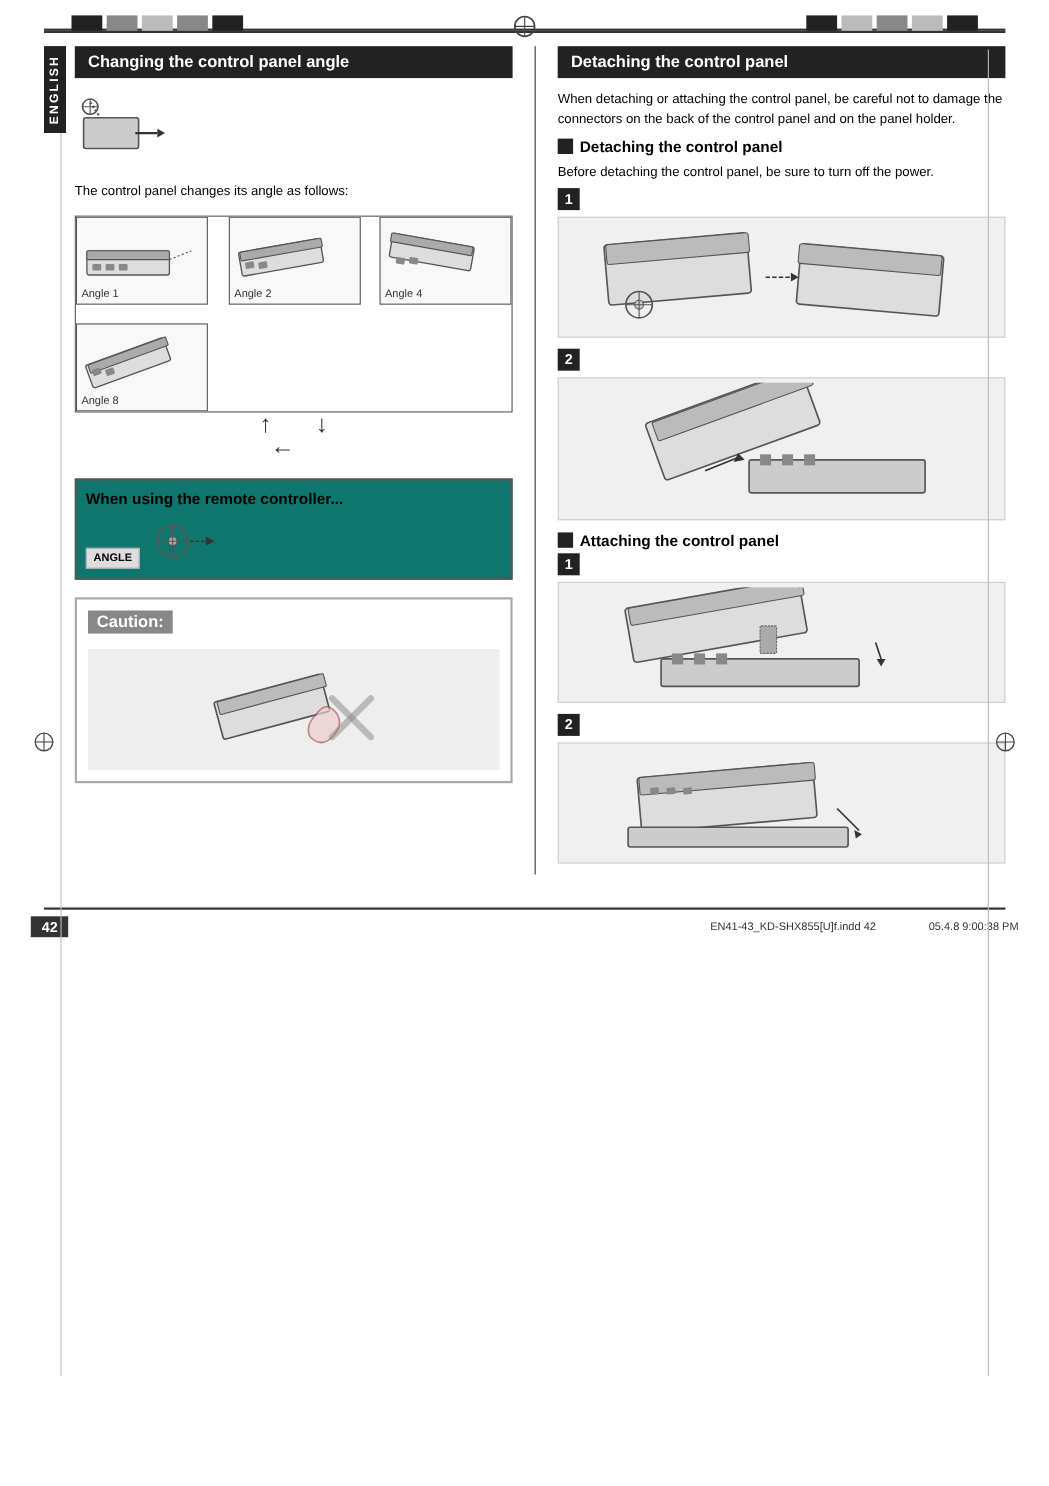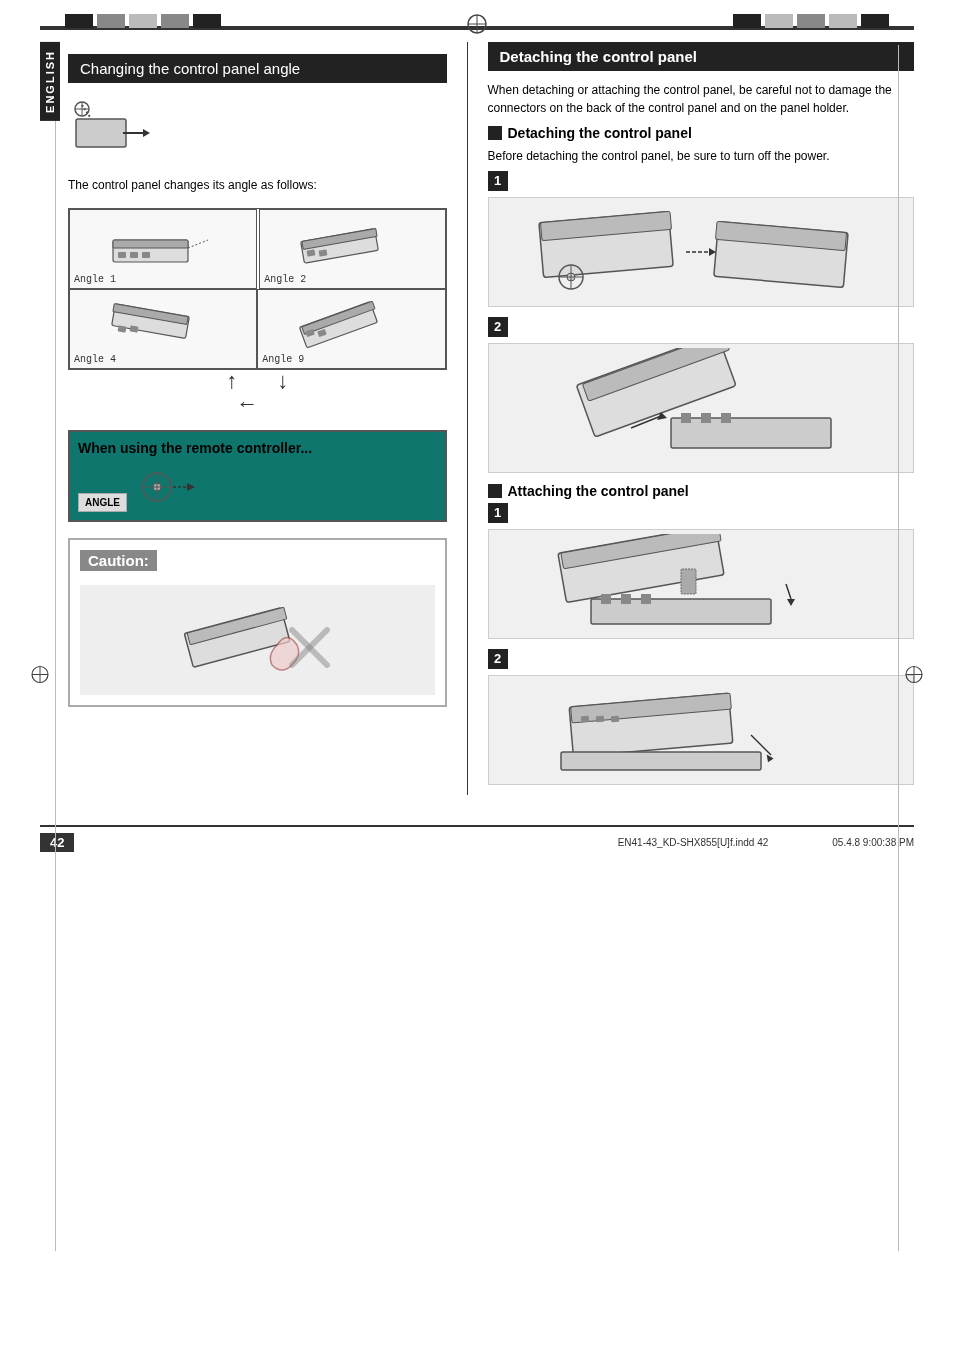--- a/index.html
+++ b/index.html
@@ -73,10 +73,9 @@
       background: #222;
       color: #fff;
       font-size: 15px;
-      font-weight: normal;
+      font-weight: bold;
       padding: 6px 12px;
       margin-bottom: 10px;
-      margin-top: 12px;
     }
     .section-header-right {
       background: #222;

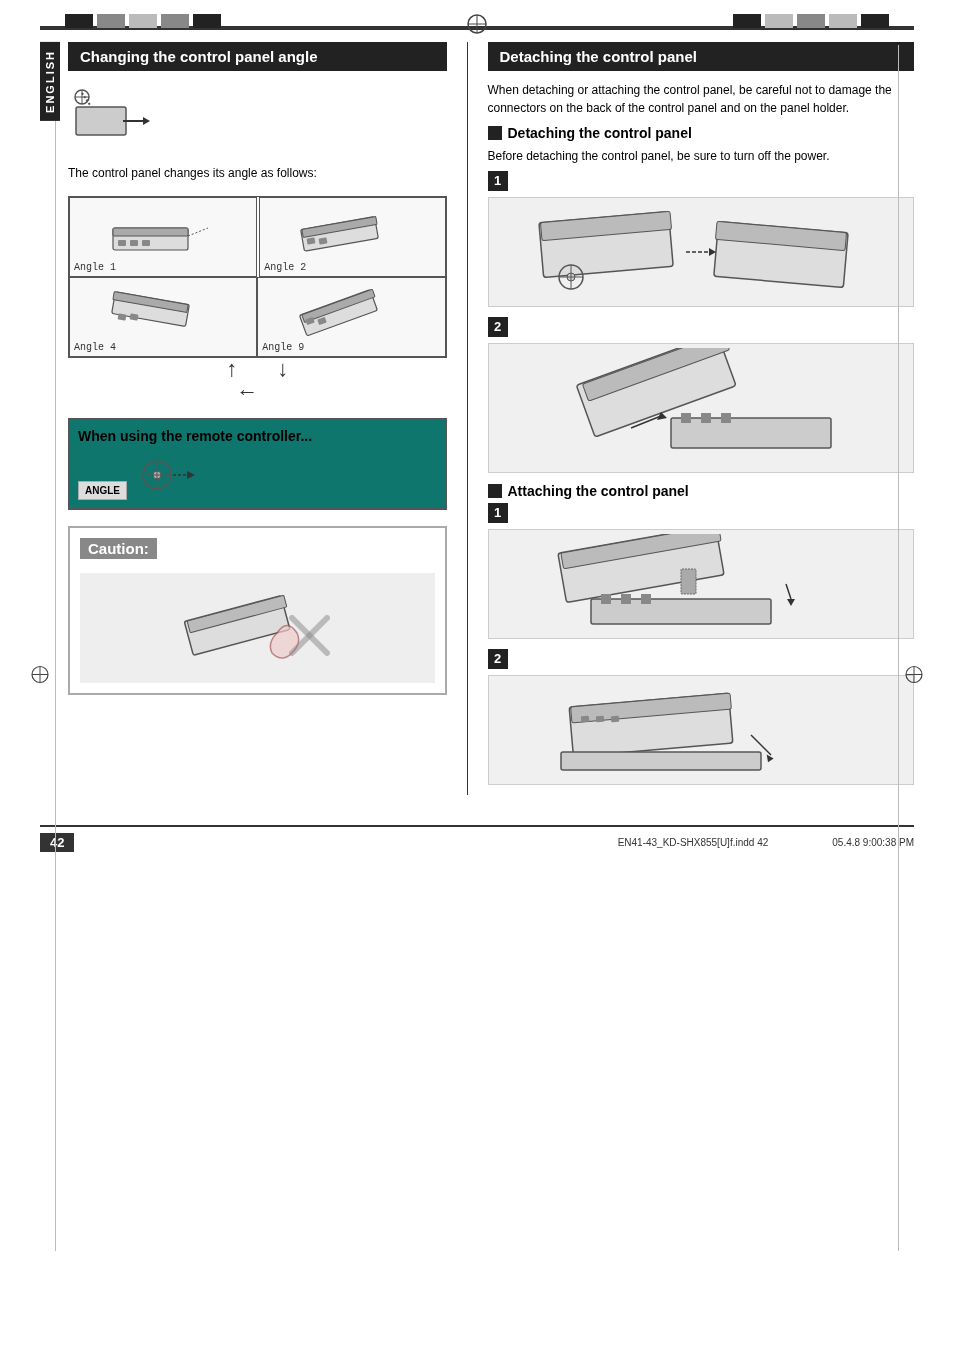--- a/index.html
+++ b/index.html
@@ -96,11 +96,10 @@
     
     .angle-grid {
       display: grid;
-      grid-template-columns: 1fr 1fr;
-      gap: 0;
+      grid-template-columns: 1fr 1fr 1fr;
+      gap: 17px;
       border: 1px solid #555;
       margin: 8px 0;
-      font-family: Liberation Mono, monospace;
     }
     .angle-cell {
       border: 1px solid #555;

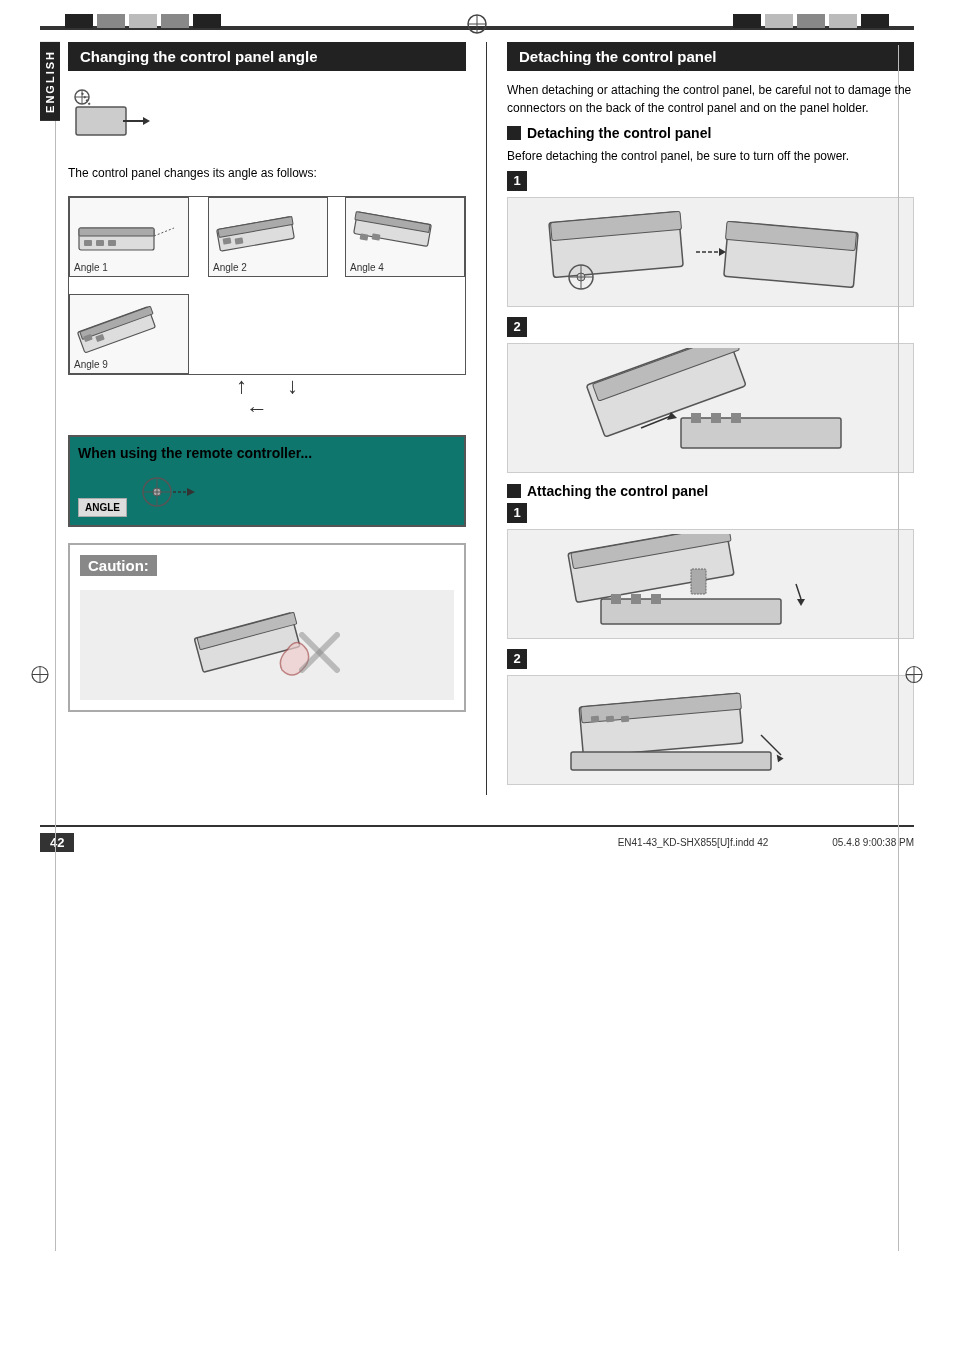--- a/index.html
+++ b/index.html
@@ -371,7 +371,7 @@
               <rect x="22" y="30" width="8" height="6" rx="1" fill="#888" transform="rotate(-20,26,33)"></rect>
             </svg>
           </div>
-          <span class="angle-label">Angle 9</span>
+          <span class="angle-label">Angle 8</span>
         </div>
       </div>
 

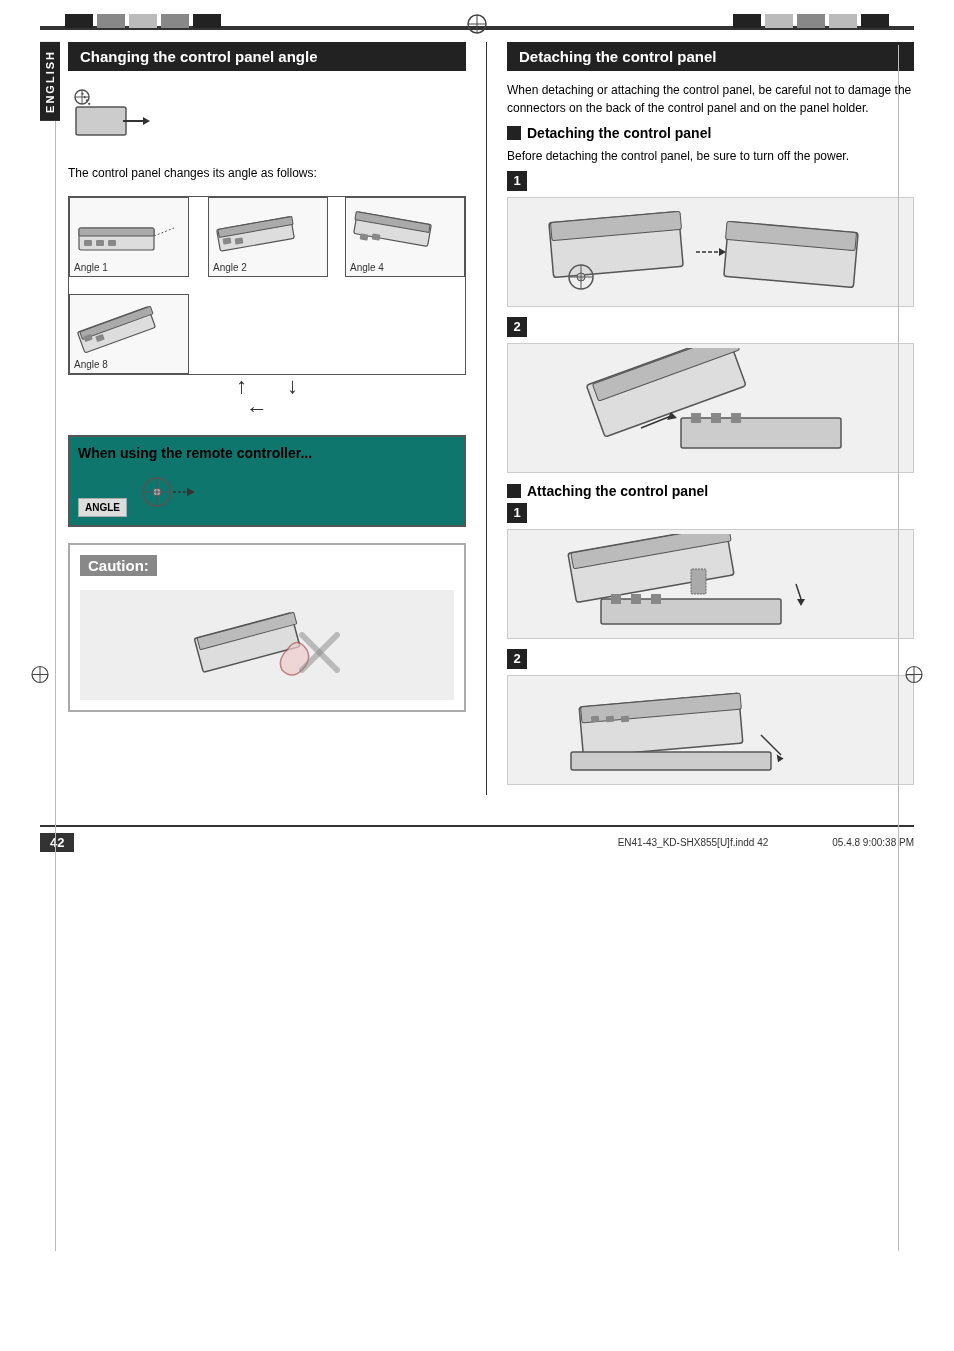--- a/index.html
+++ b/index.html
@@ -537,7 +537,7 @@
 
 <div style="margin-top:30px;">
   <hr class="bottom-rule">
-  <div style="display:flex;align-items:center;justify-content:space-between;padding:6px 40px;">
+  <div style="display:flex;align-items:center;justify-content:space-between;padding:6px 28px;">
     <div class="page-number">42</div>
     <div style="font-size:10px;color:#333;display:flex;gap:64px;justify-content:space-between;">
       <span>EN41-43_KD-SHX855[U]f.indd   42</span>

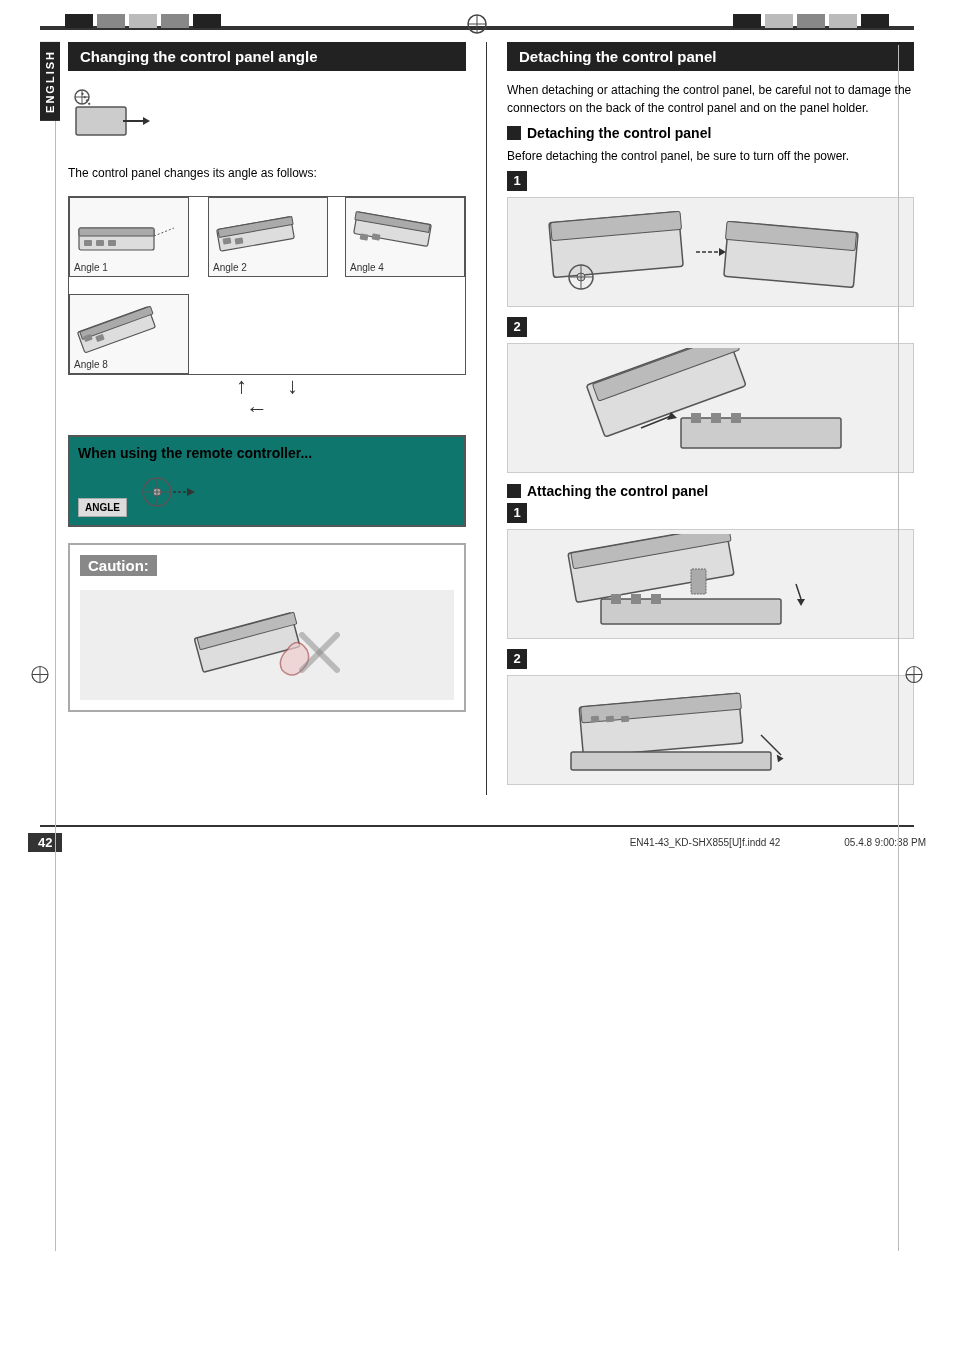--- a/index.html
+++ b/index.html
@@ -539,7 +539,7 @@
   <hr class="bottom-rule">
   <div style="display:flex;align-items:center;justify-content:space-between;padding:6px 28px;">
     <div class="page-number">42</div>
-    <div style="font-size:10px;color:#333;display:flex;gap:64px;justify-content:space-between;">
+    <div style="font-size:10px;color:#333;display:flex;gap:48px;justify-content:space-between;">
       <span>EN41-43_KD-SHX855[U]f.indd   42</span>
       <span>05.4.8   9:00:38 PM</span>
     </div>

